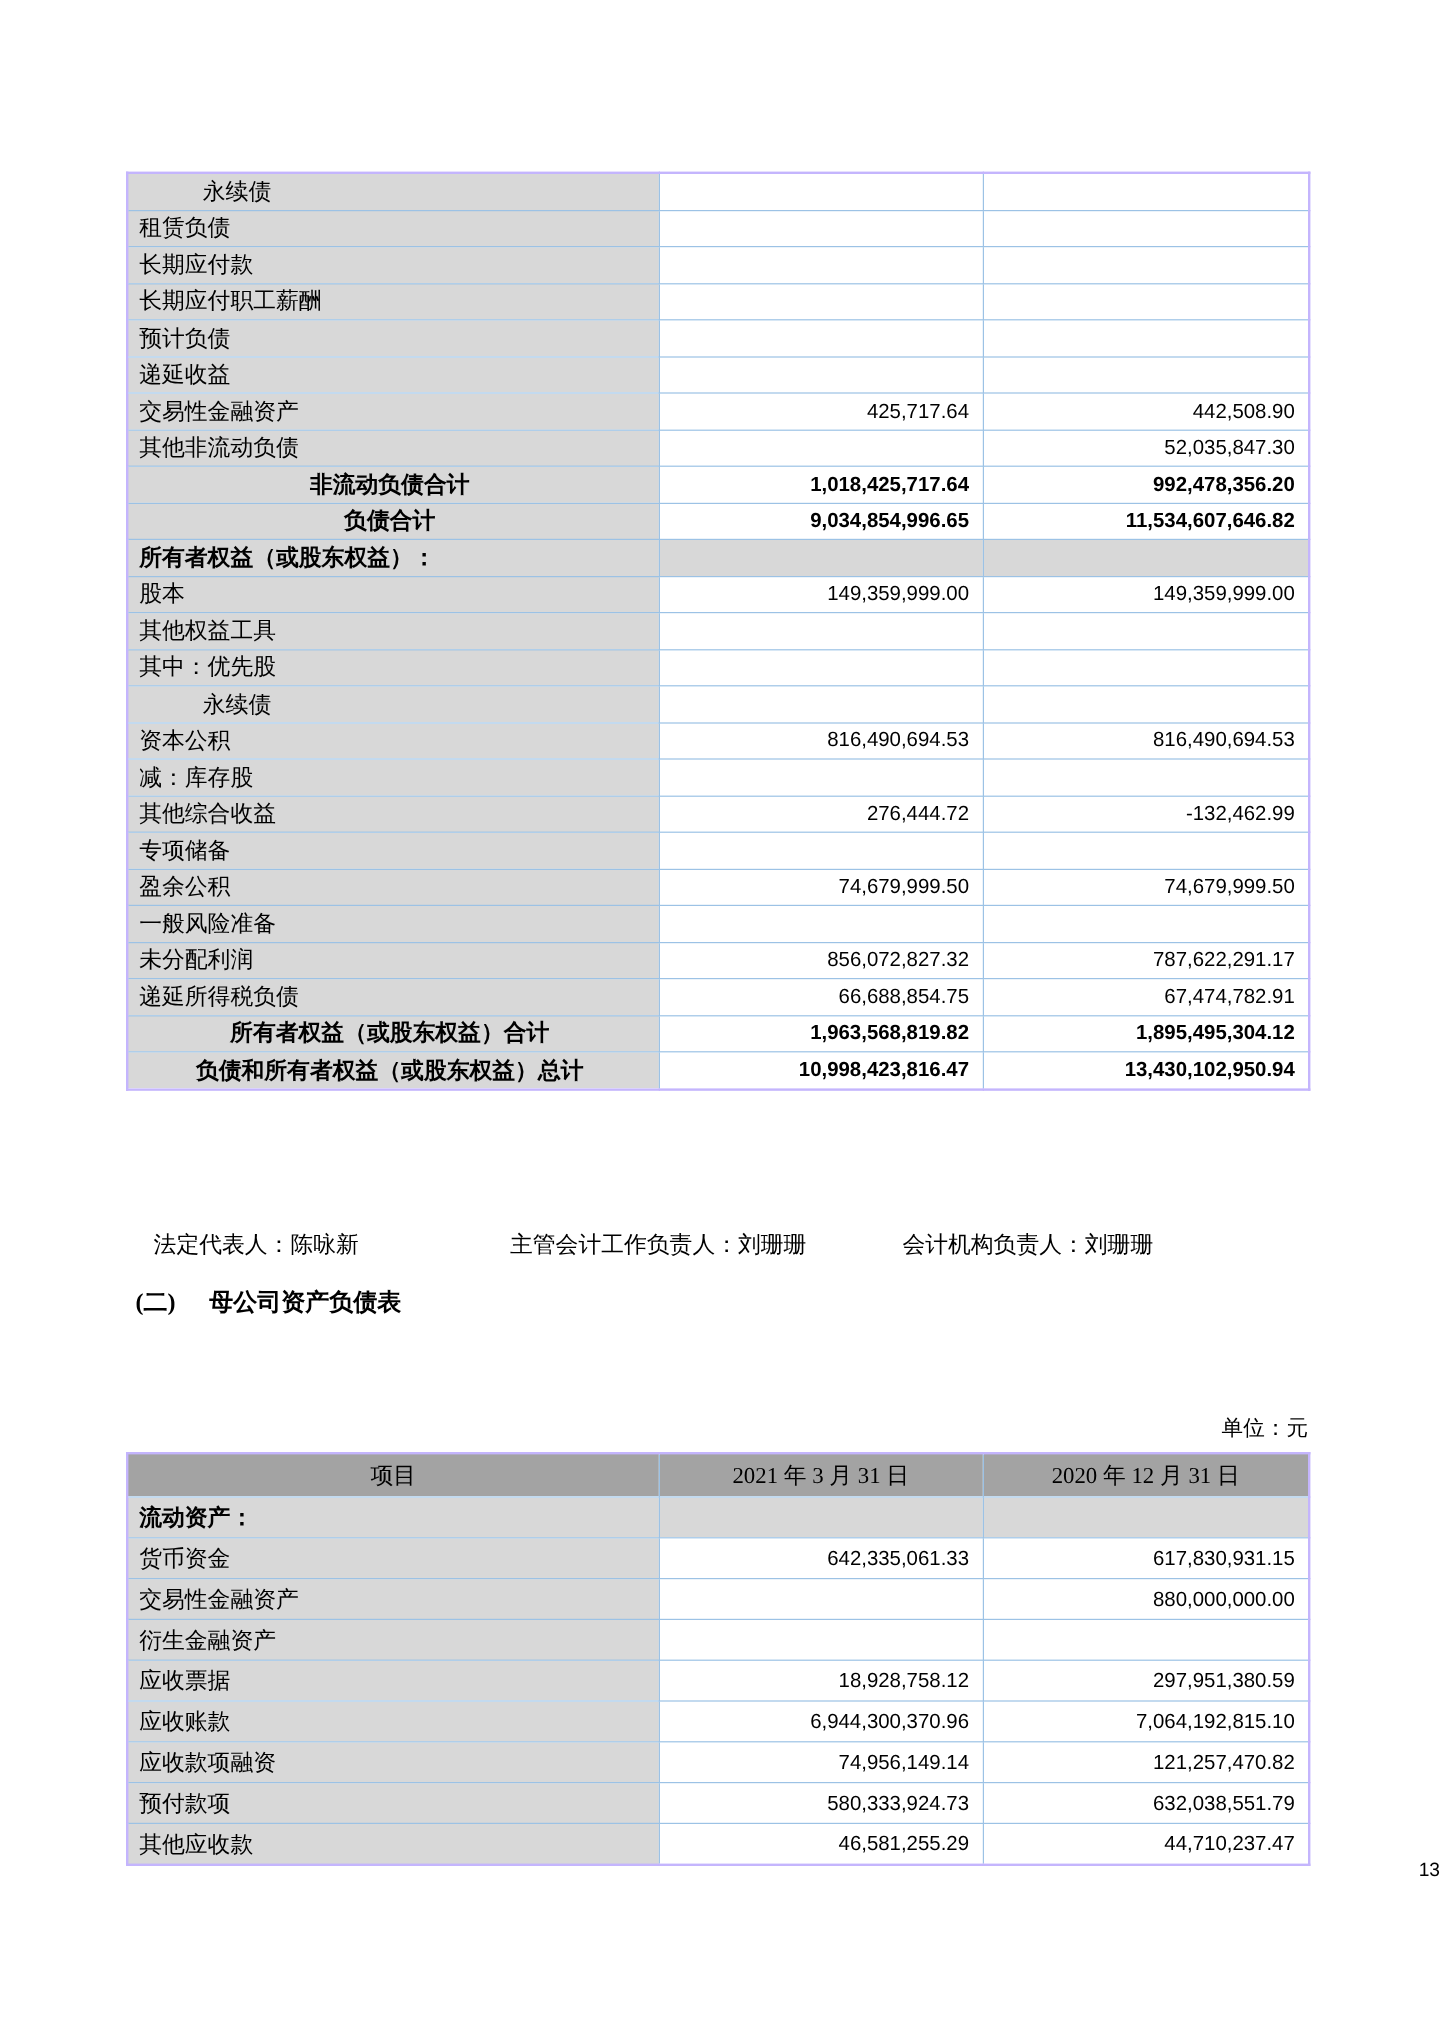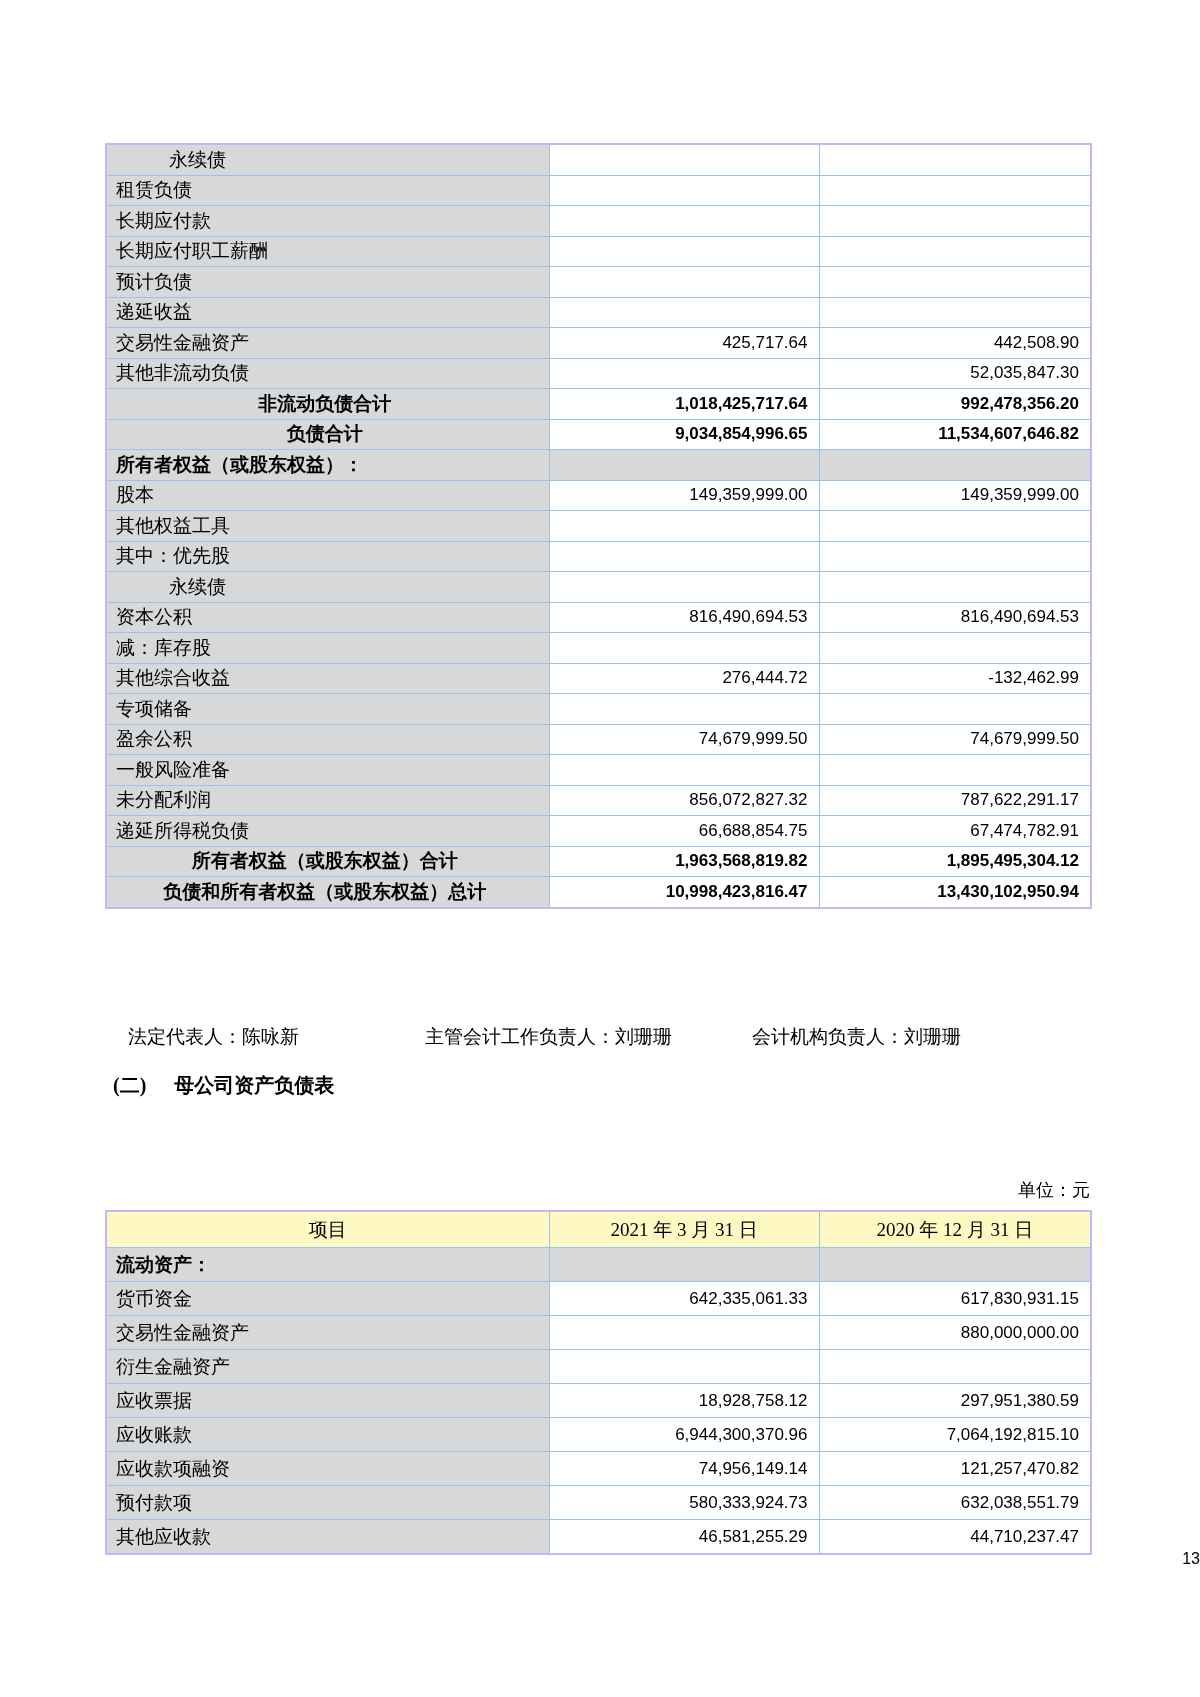--- a/index.html
+++ b/index.html
@@ -47,7 +47,7 @@
   tr.total .c-val { font-weight:bold;text-align:right; }
   tr.indent .c-label { padding-left:62px; }
   #table2 th {
-    background:#fef9c3;
+    background:#a3a3a3;
     font-weight:normal;
     font-size:19px;
     text-align:center;

